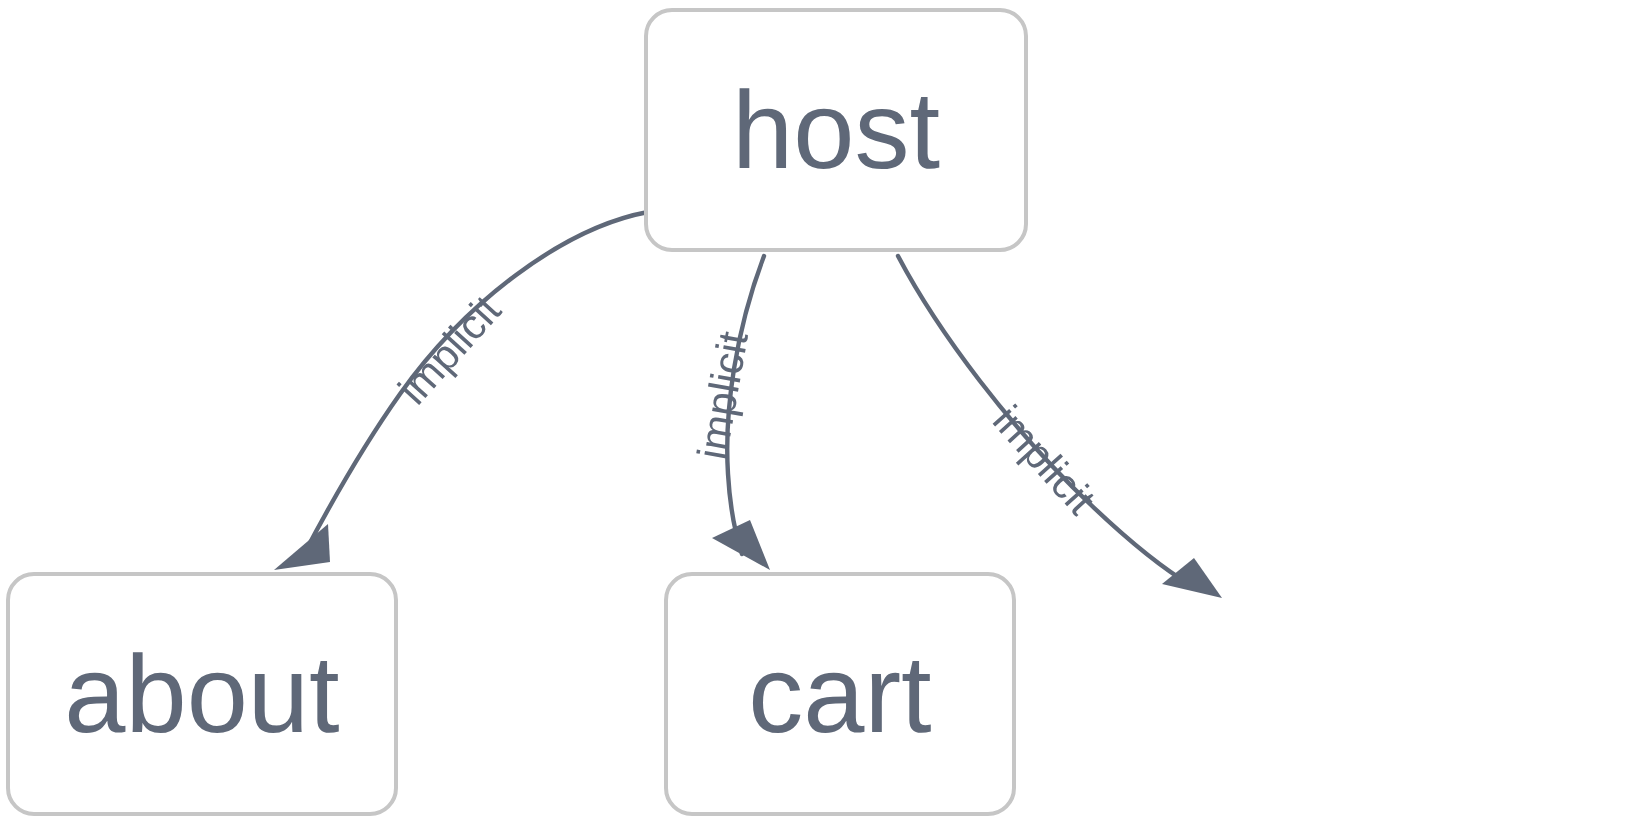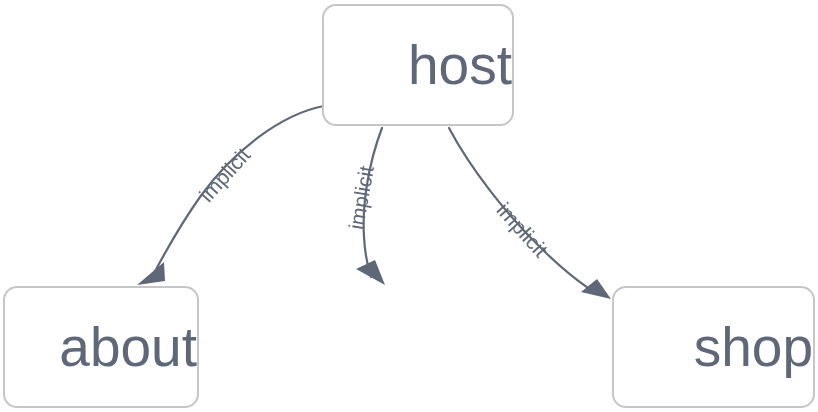--- a/index.html
+++ b/index.html
@@ -34,7 +34,7 @@
     border-radius: 14px;
     display: flex;
     align-items: center;
-    justify-content: flex-end;
+    justify-content: center;
   }
   .node-label {
     color: #5f6878;

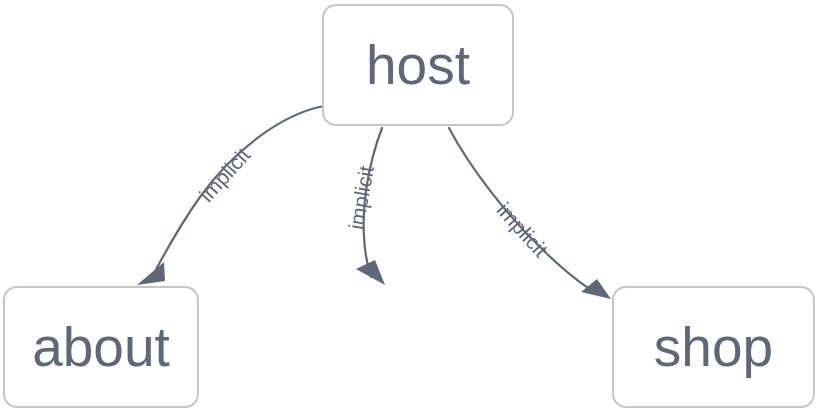--- a/index.html
+++ b/index.html
@@ -98,6 +98,9 @@
     <span class="node-label">about</span>
   </div>
 
+  <div class="node-box" style="left:332px; top:286px; width:176px; height:122px;">
+    <span class="node-label">cart</span>
+  </div>
 
   <div class="node-box" style="left:612px; top:286px; width:203px; height:122px;">
     <span class="node-label">shop</span>

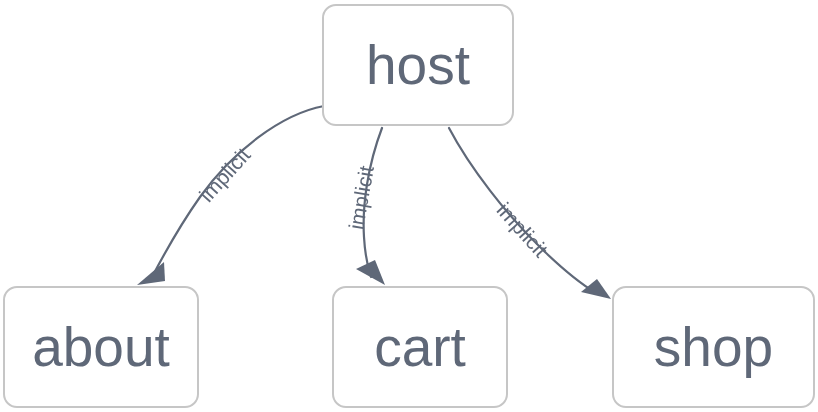--- a/index.html
+++ b/index.html
@@ -102,9 +102,6 @@
     <span class="node-label">cart</span>
   </div>
 
-  <div class="node-box" style="left:612px; top:286px; width:203px; height:122px;">
-    <span class="node-label">shop</span>
-  </div>
 
 </div>
 

